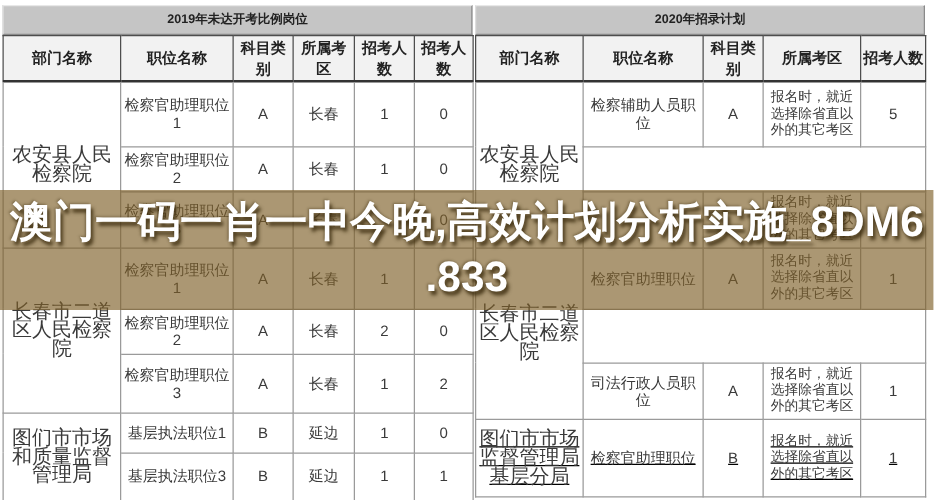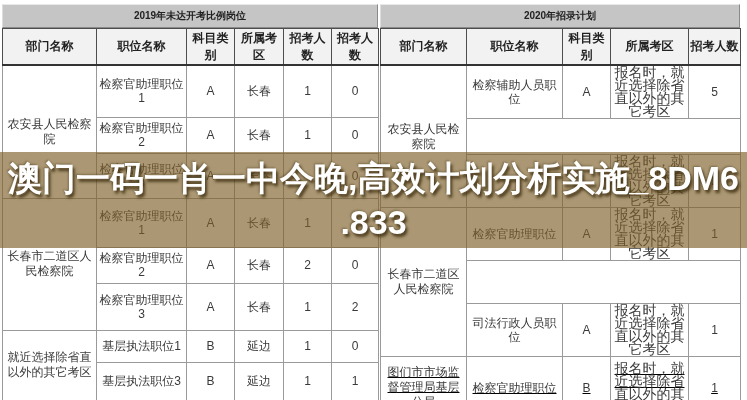--- a/index.html
+++ b/index.html
@@ -25,7 +25,7 @@
     padding:0 2px;line-height:14px;word-break:break-all;
   }
   td.dept{font-size:12px;line-height:15px;}
-  td.kaoqu{font-size:14px;line-height:13px;}
+  td.kaoqu{font-size:11px;line-height:13px;}
   td.emptycell{border-left:1px solid #9a9a9a;}
   .overlay{
     position:absolute;left:0;top:152px;width:747px;height:96px;

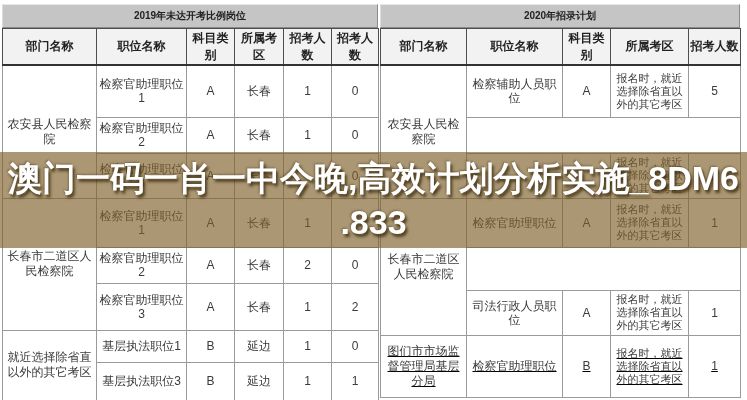--- a/index.html
+++ b/index.html
@@ -24,7 +24,7 @@
     border:1px solid #9a9a9a;font-size:12px;text-align:center;color:#3a3a3a;
     padding:0 2px;line-height:14px;word-break:break-all;
   }
-  td.dept{font-size:12px;line-height:15px;}
+  td.dept{font-size:16px;line-height:15px;}
   td.kaoqu{font-size:11px;line-height:13px;}
   td.emptycell{border-left:1px solid #9a9a9a;}
   .overlay{

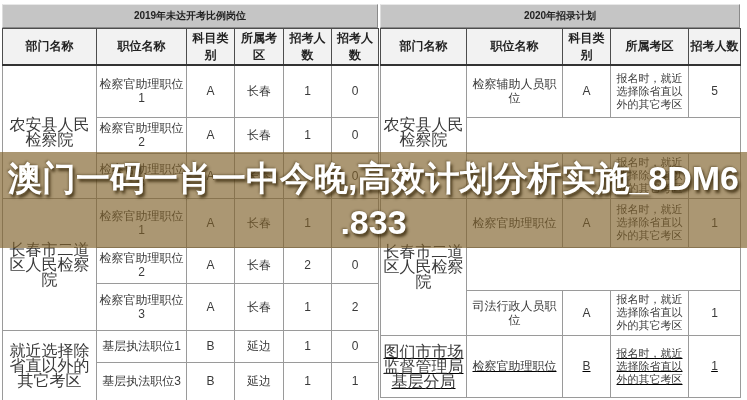--- a/index.html
+++ b/index.html
@@ -110,7 +110,7 @@
             <td>2</td>
           </tr>
           <tr style="height: 32px;">
-            <td class="dept" rowspan="2">就近选择除省直以外的其它考区</td>
+            <td class="dept" rowspan="2">图们市市场和质量监督管理局</td>
             <td>基层执法职位1</td>
             <td>B</td>
             <td>延边</td>

